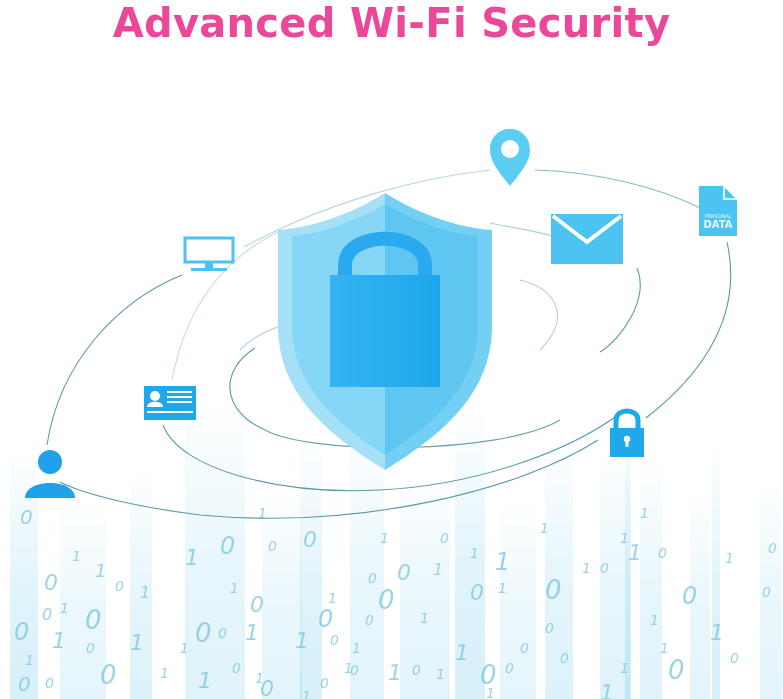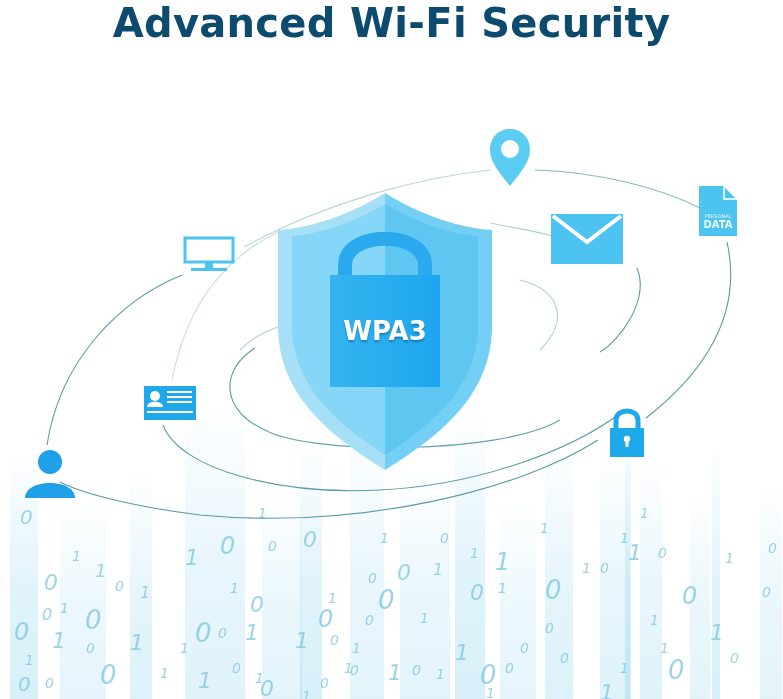--- a/index.html
+++ b/index.html
@@ -11,7 +11,7 @@
   .title {
     position: absolute; left: 0; top: 0; width: 783px; text-align: center;
     font-family: "DejaVu Sans", sans-serif;
-    font-size: 40px; line-height: 46px; color: #0c4a6e; letter-spacing: 0.3px;
+    font-size: 40px; line-height: 46px; color: #ec4899; letter-spacing: 0.3px;
     margin-top: 0;
   }
   .stage { position: absolute; left: 0; top: 0; width: 783px; height: 699px; }

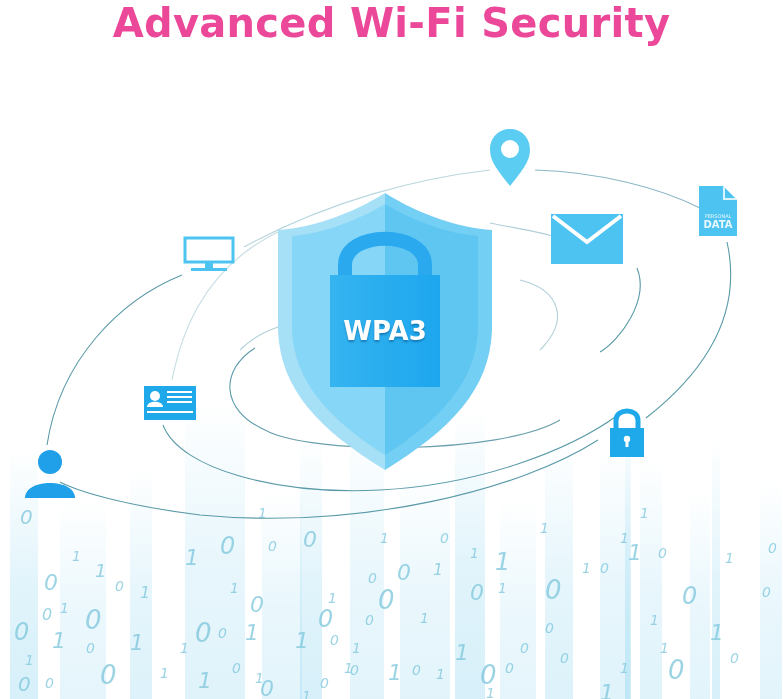--- a/index.html
+++ b/index.html
@@ -184,7 +184,6 @@
 
     <rect x="330" y="275" width="110" height="112" fill="url(#lockgrad)"></rect>
   </svg>
-  <div class="wpa-label" style="left:340px;top:316px;width:90px;text-align:center">WPA3</div>
 
   <svg width="46" height="62" viewBox="0 0 46 62" style="position:absolute;left:487px;top:126px">
     <path d="M 23 60 C 12 46, 3 36, 3 24 C 3 11, 12 3, 23 3 C 34 3, 43 11, 43 24 C 43 36, 34 46, 23 60 Z" fill="#5ccdf2"></path>

